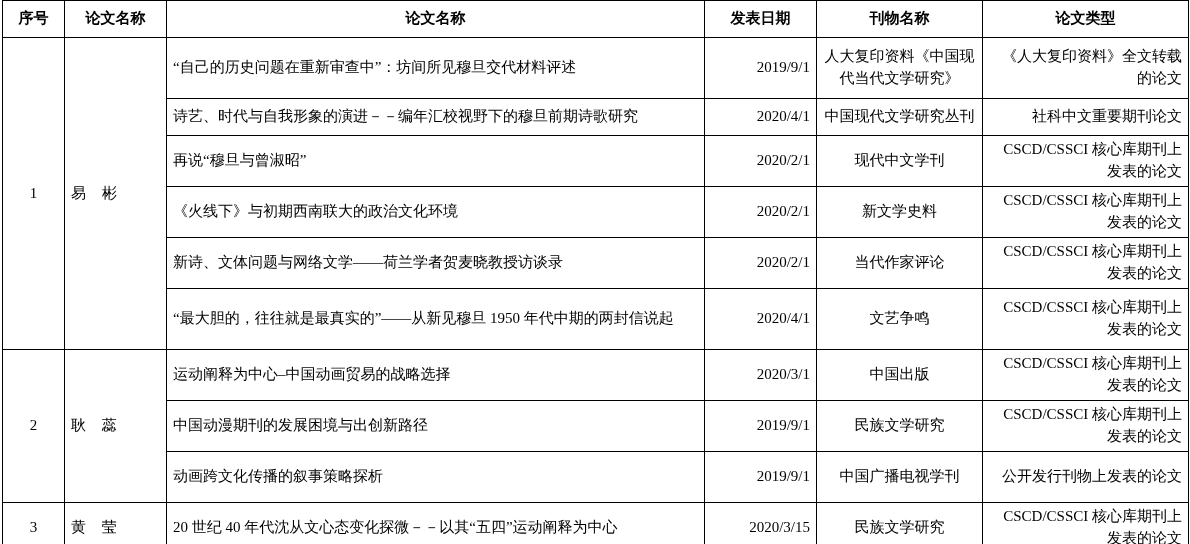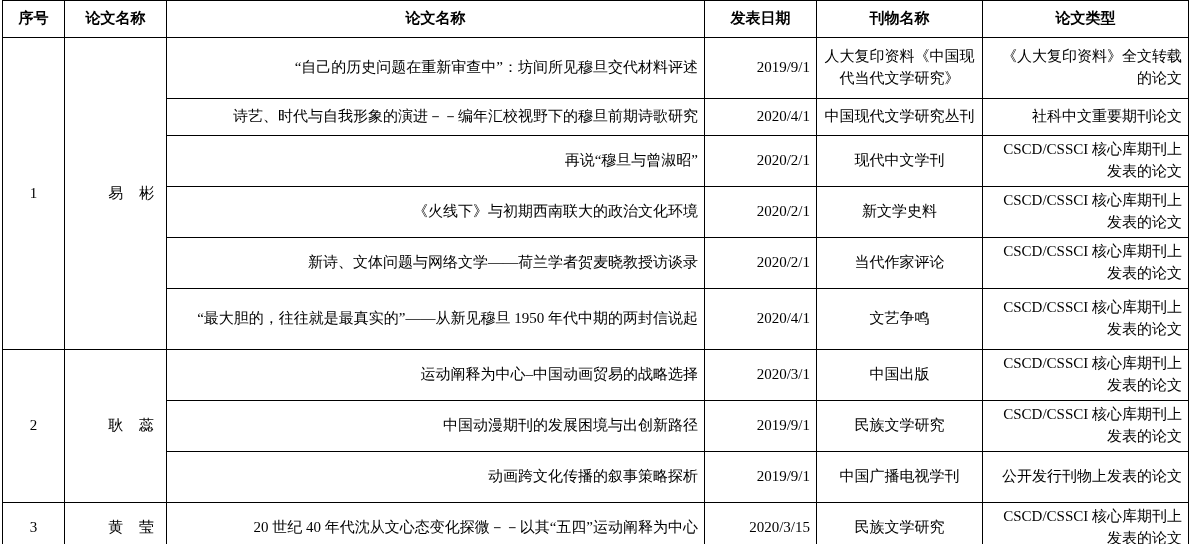--- a/index.html
+++ b/index.html
@@ -59,7 +59,7 @@
     padding-left: 10px;
   }
   td.title-cell {
-    text-align: right;
+    text-align: left;
     vertical-align: middle;
   }
   td.date-cell {

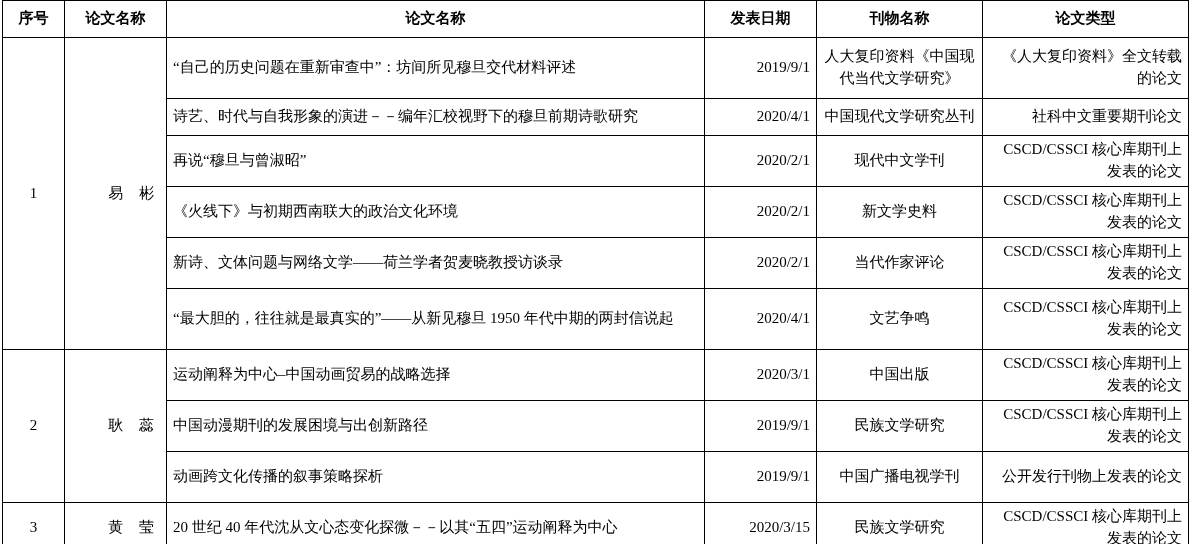--- a/index.html
+++ b/index.html
@@ -52,7 +52,7 @@
     font-size: 14px;
   }
   td.author-cell {
-    text-align: right;
+    text-align: left;
     vertical-align: middle;
     font-size: 15px;
     letter-spacing: 6px;

